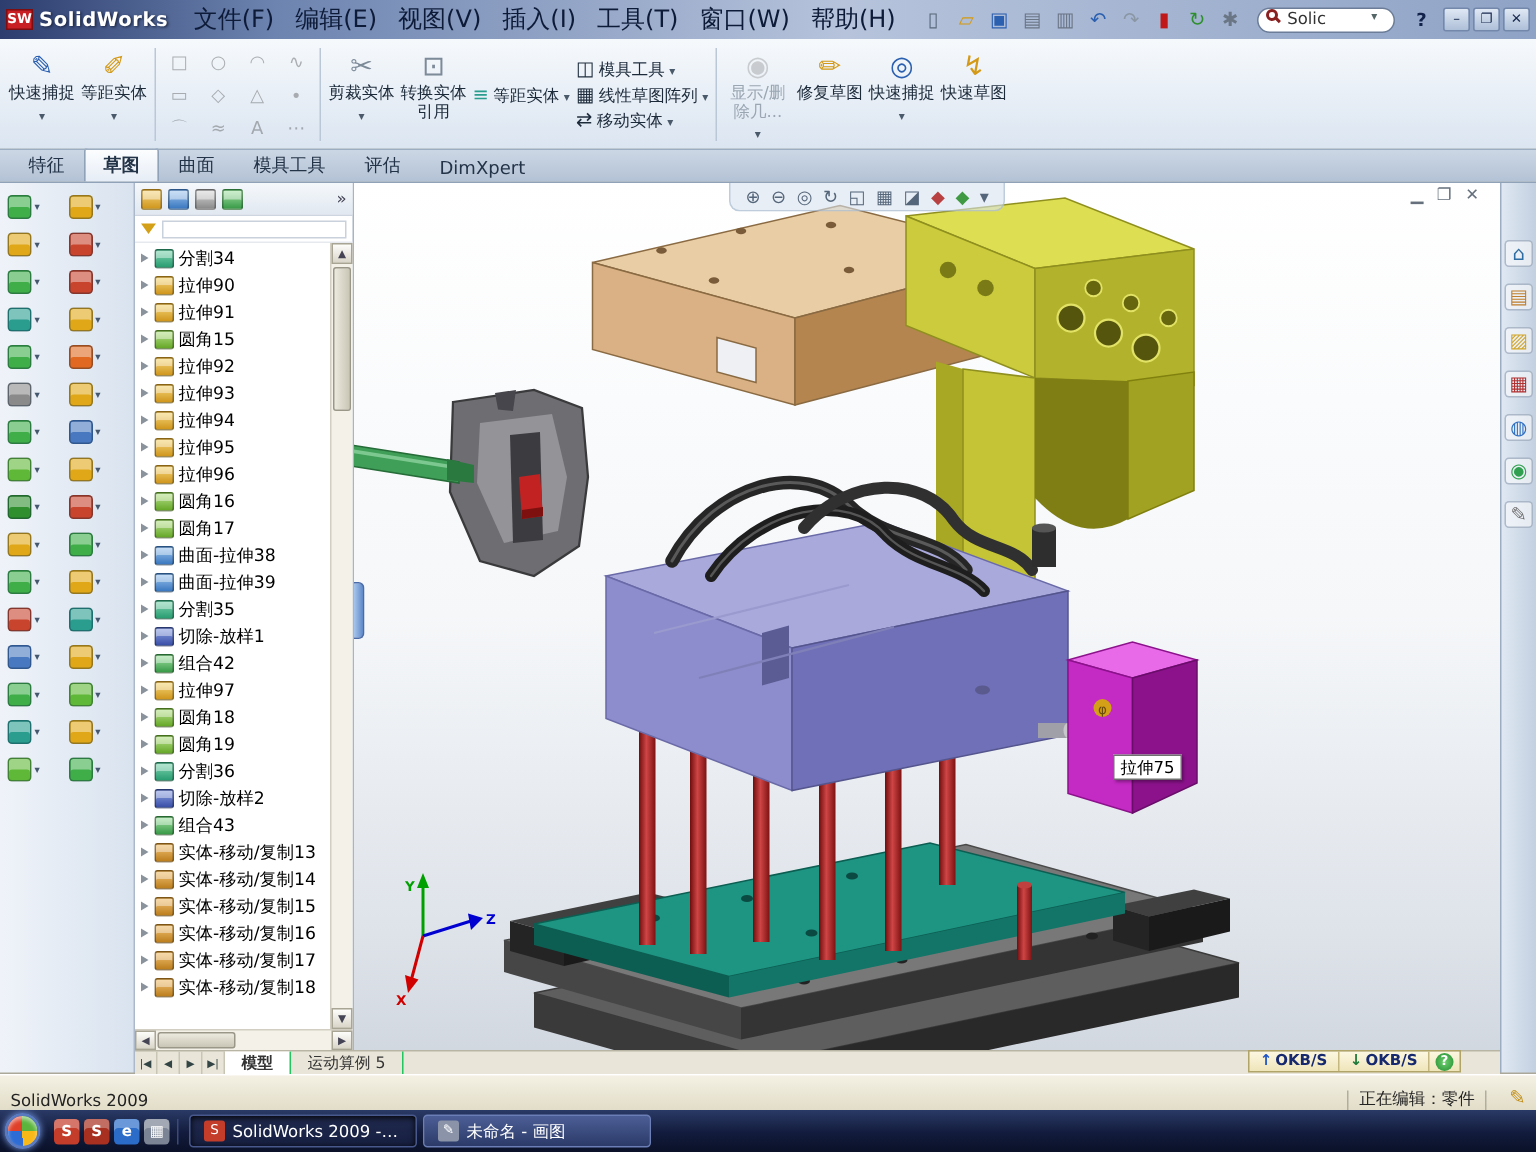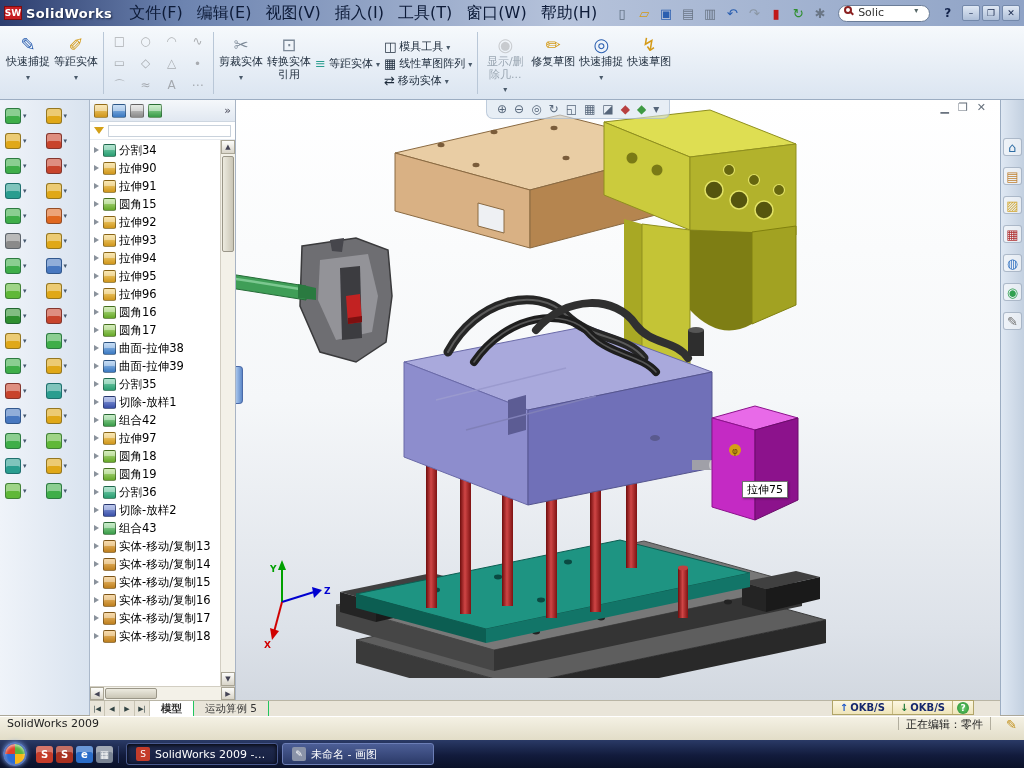--- a/index.html
+++ b/index.html
@@ -259,6 +259,14 @@
     </div>
   </div>
 
+  <div class="cmdtabs">
+    <span class="ctab">特征</span>
+      <span class="ctab active">草图</span>
+      <span class="ctab">曲面</span>
+      <span class="ctab">模具工具</span>
+      <span class="ctab">评估</span>
+      <span class="ctab">DimXpert</span>
+  </div>
 
   <div class="main">
 

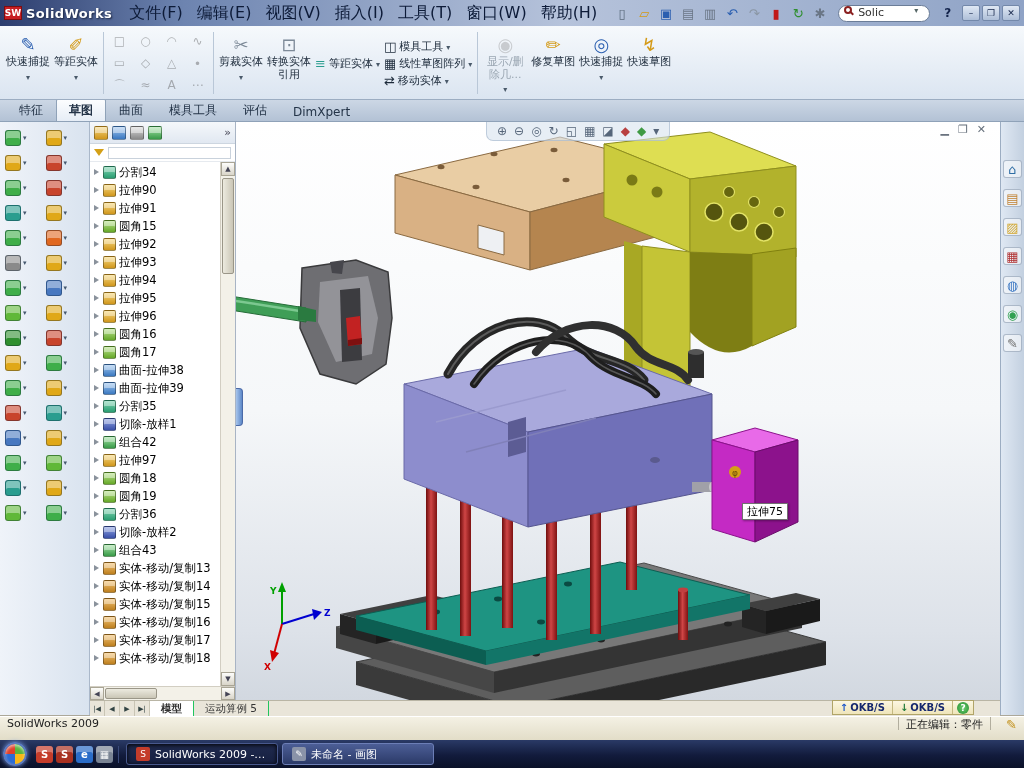--- a/index.html
+++ b/index.html
@@ -114,7 +114,7 @@
 .tp-icon{width:19px;height:18px;display:flex;align-items:center;justify-content:center;font-size:13px;border:1px solid rgba(110,130,155,.5);border-radius:3px;background:rgba(255,255,255,.55)}
 
 
-.statusbar{height:24px;background:linear-gradient(#f4f1e4,#e2ddc8);border-top:1px solid #fff;box-shadow:0 -1px 0 #aca899;display:flex;align-items:flex-start;padding:0 7px;font-size:11px;color:#222;flex:none}
+.statusbar{height:24px;background:linear-gradient(#f4f1e4,#e2ddc8);border-top:1px solid #fff;box-shadow:0 -1px 0 #aca899;display:flex;align-items:flex-end;padding:0 7px;font-size:11px;color:#222;flex:none}
 .sb-left{flex:1}
 .sb-sep{width:1px;height:13px;background:#b2ae9e;margin:0 7px}
 .sb-pencil{color:#c2901a;font-size:13px;margin-left:8px}

